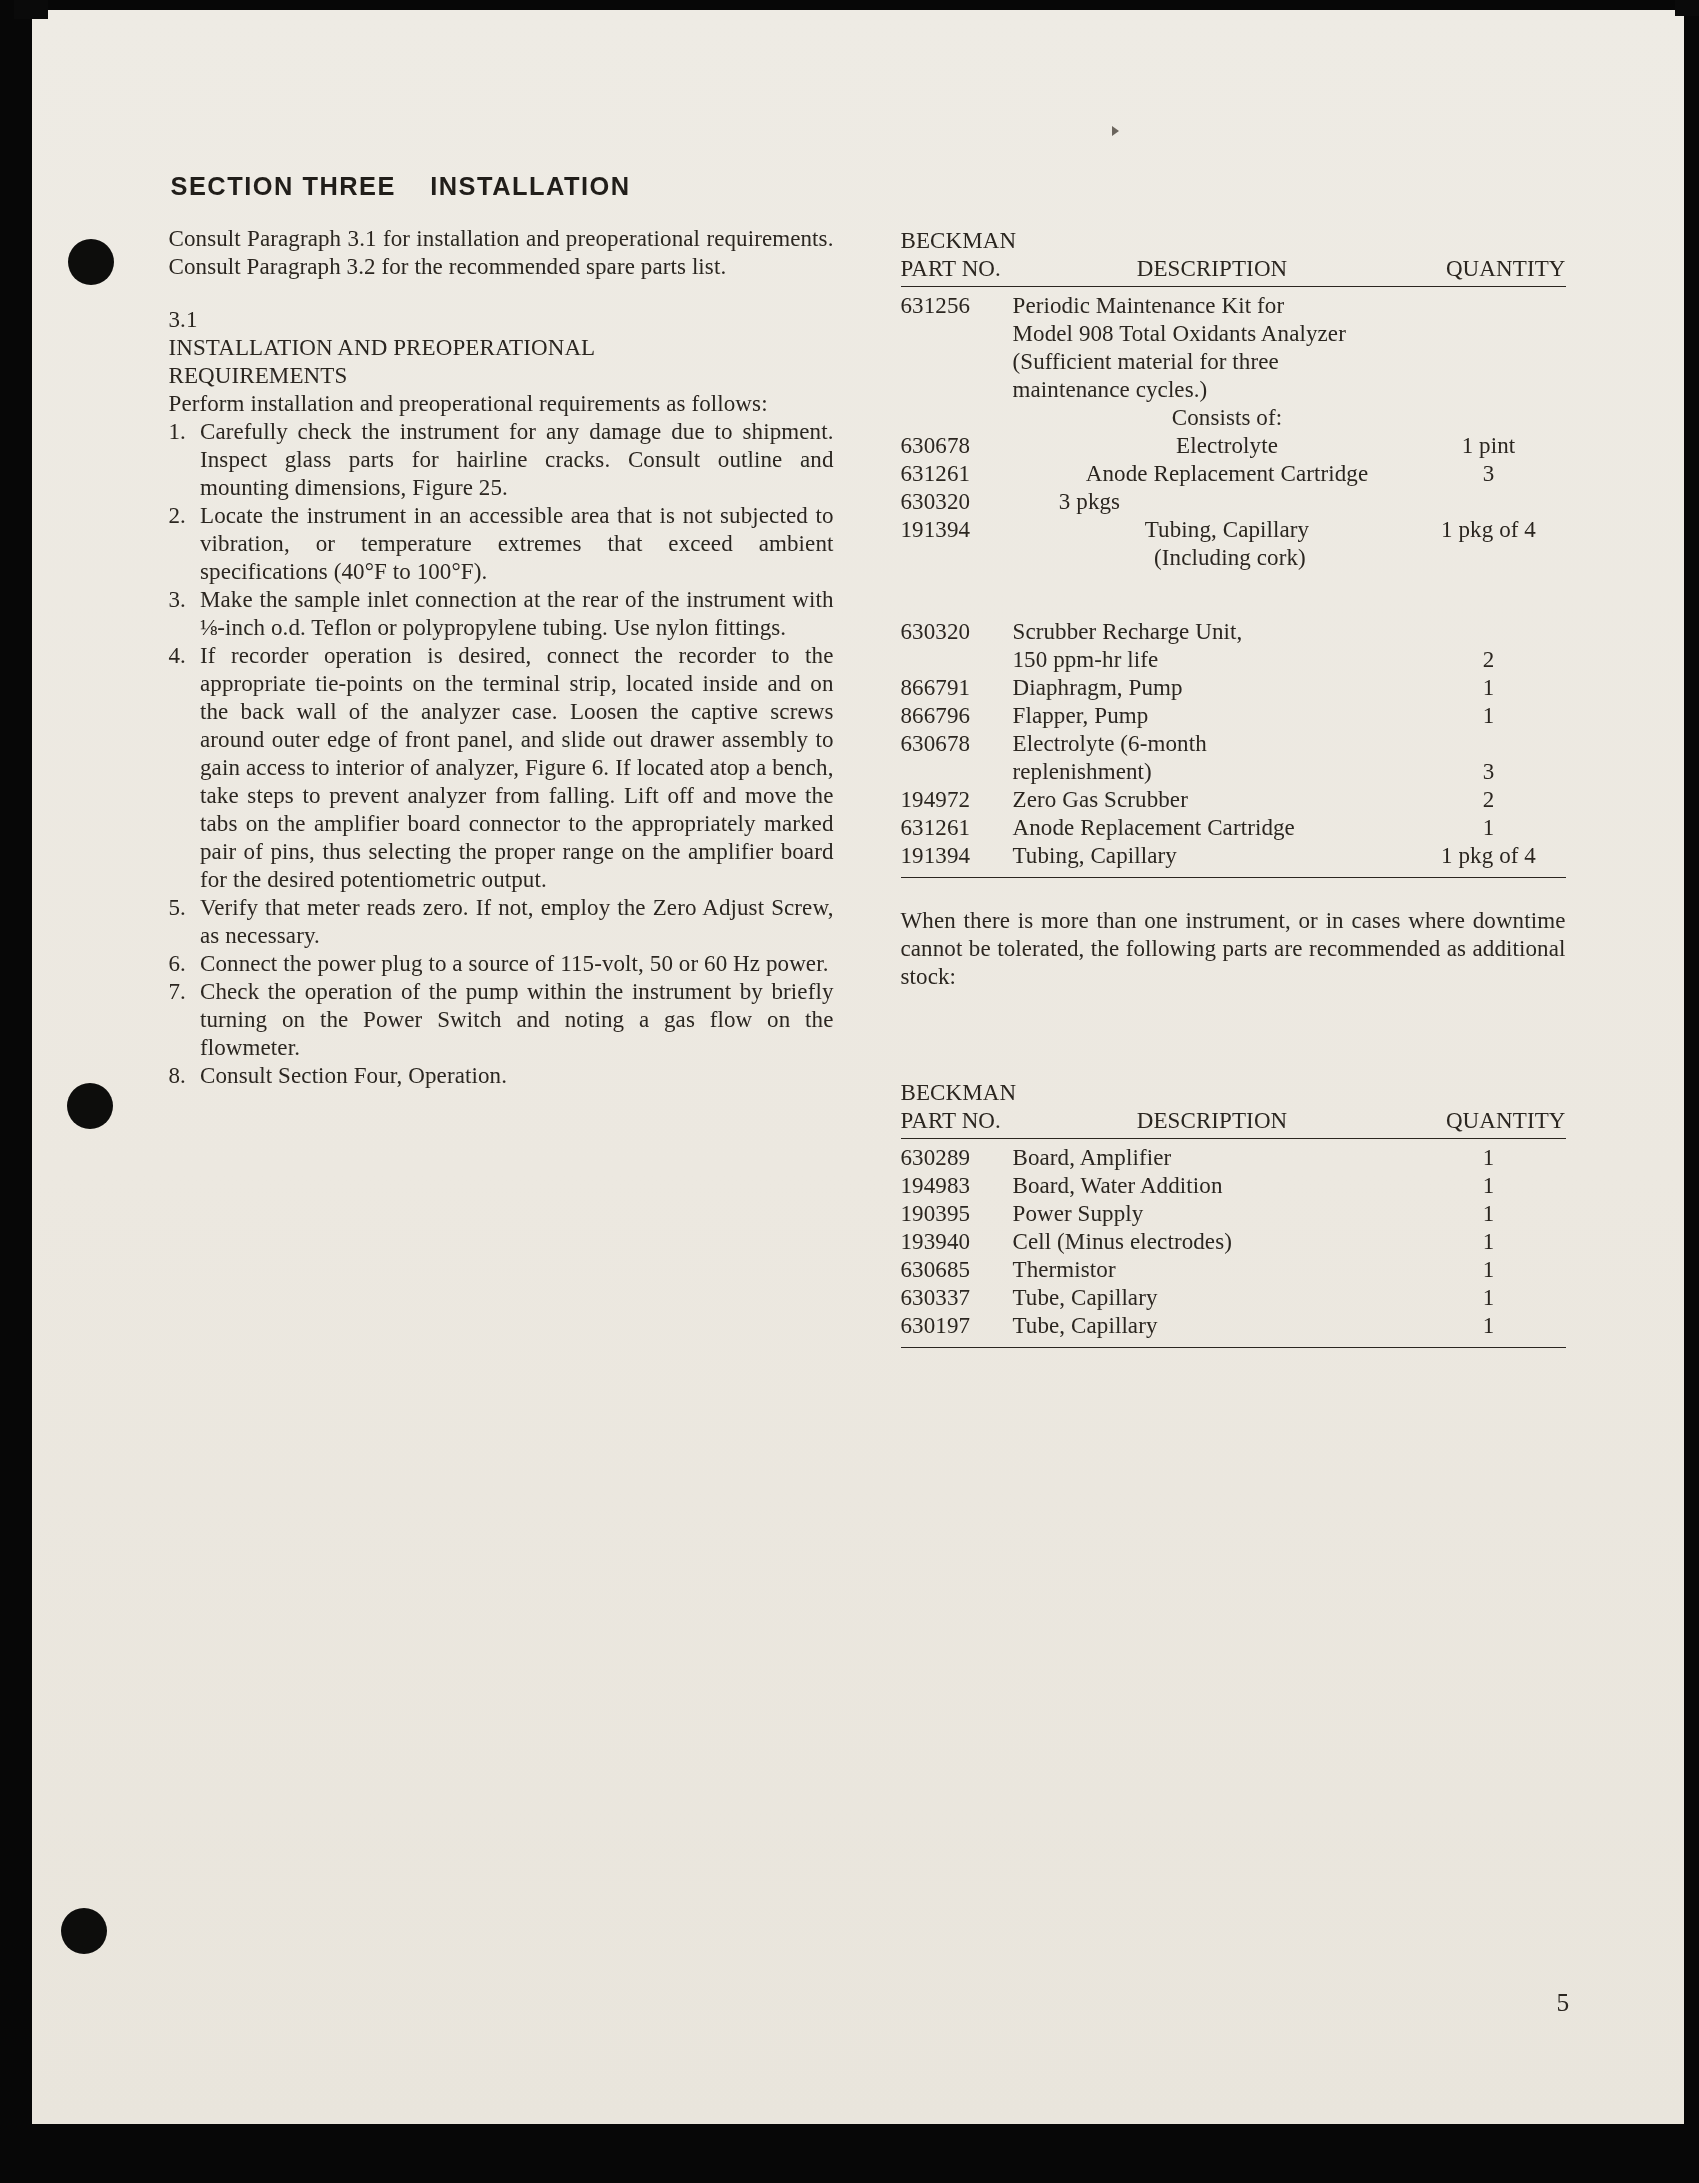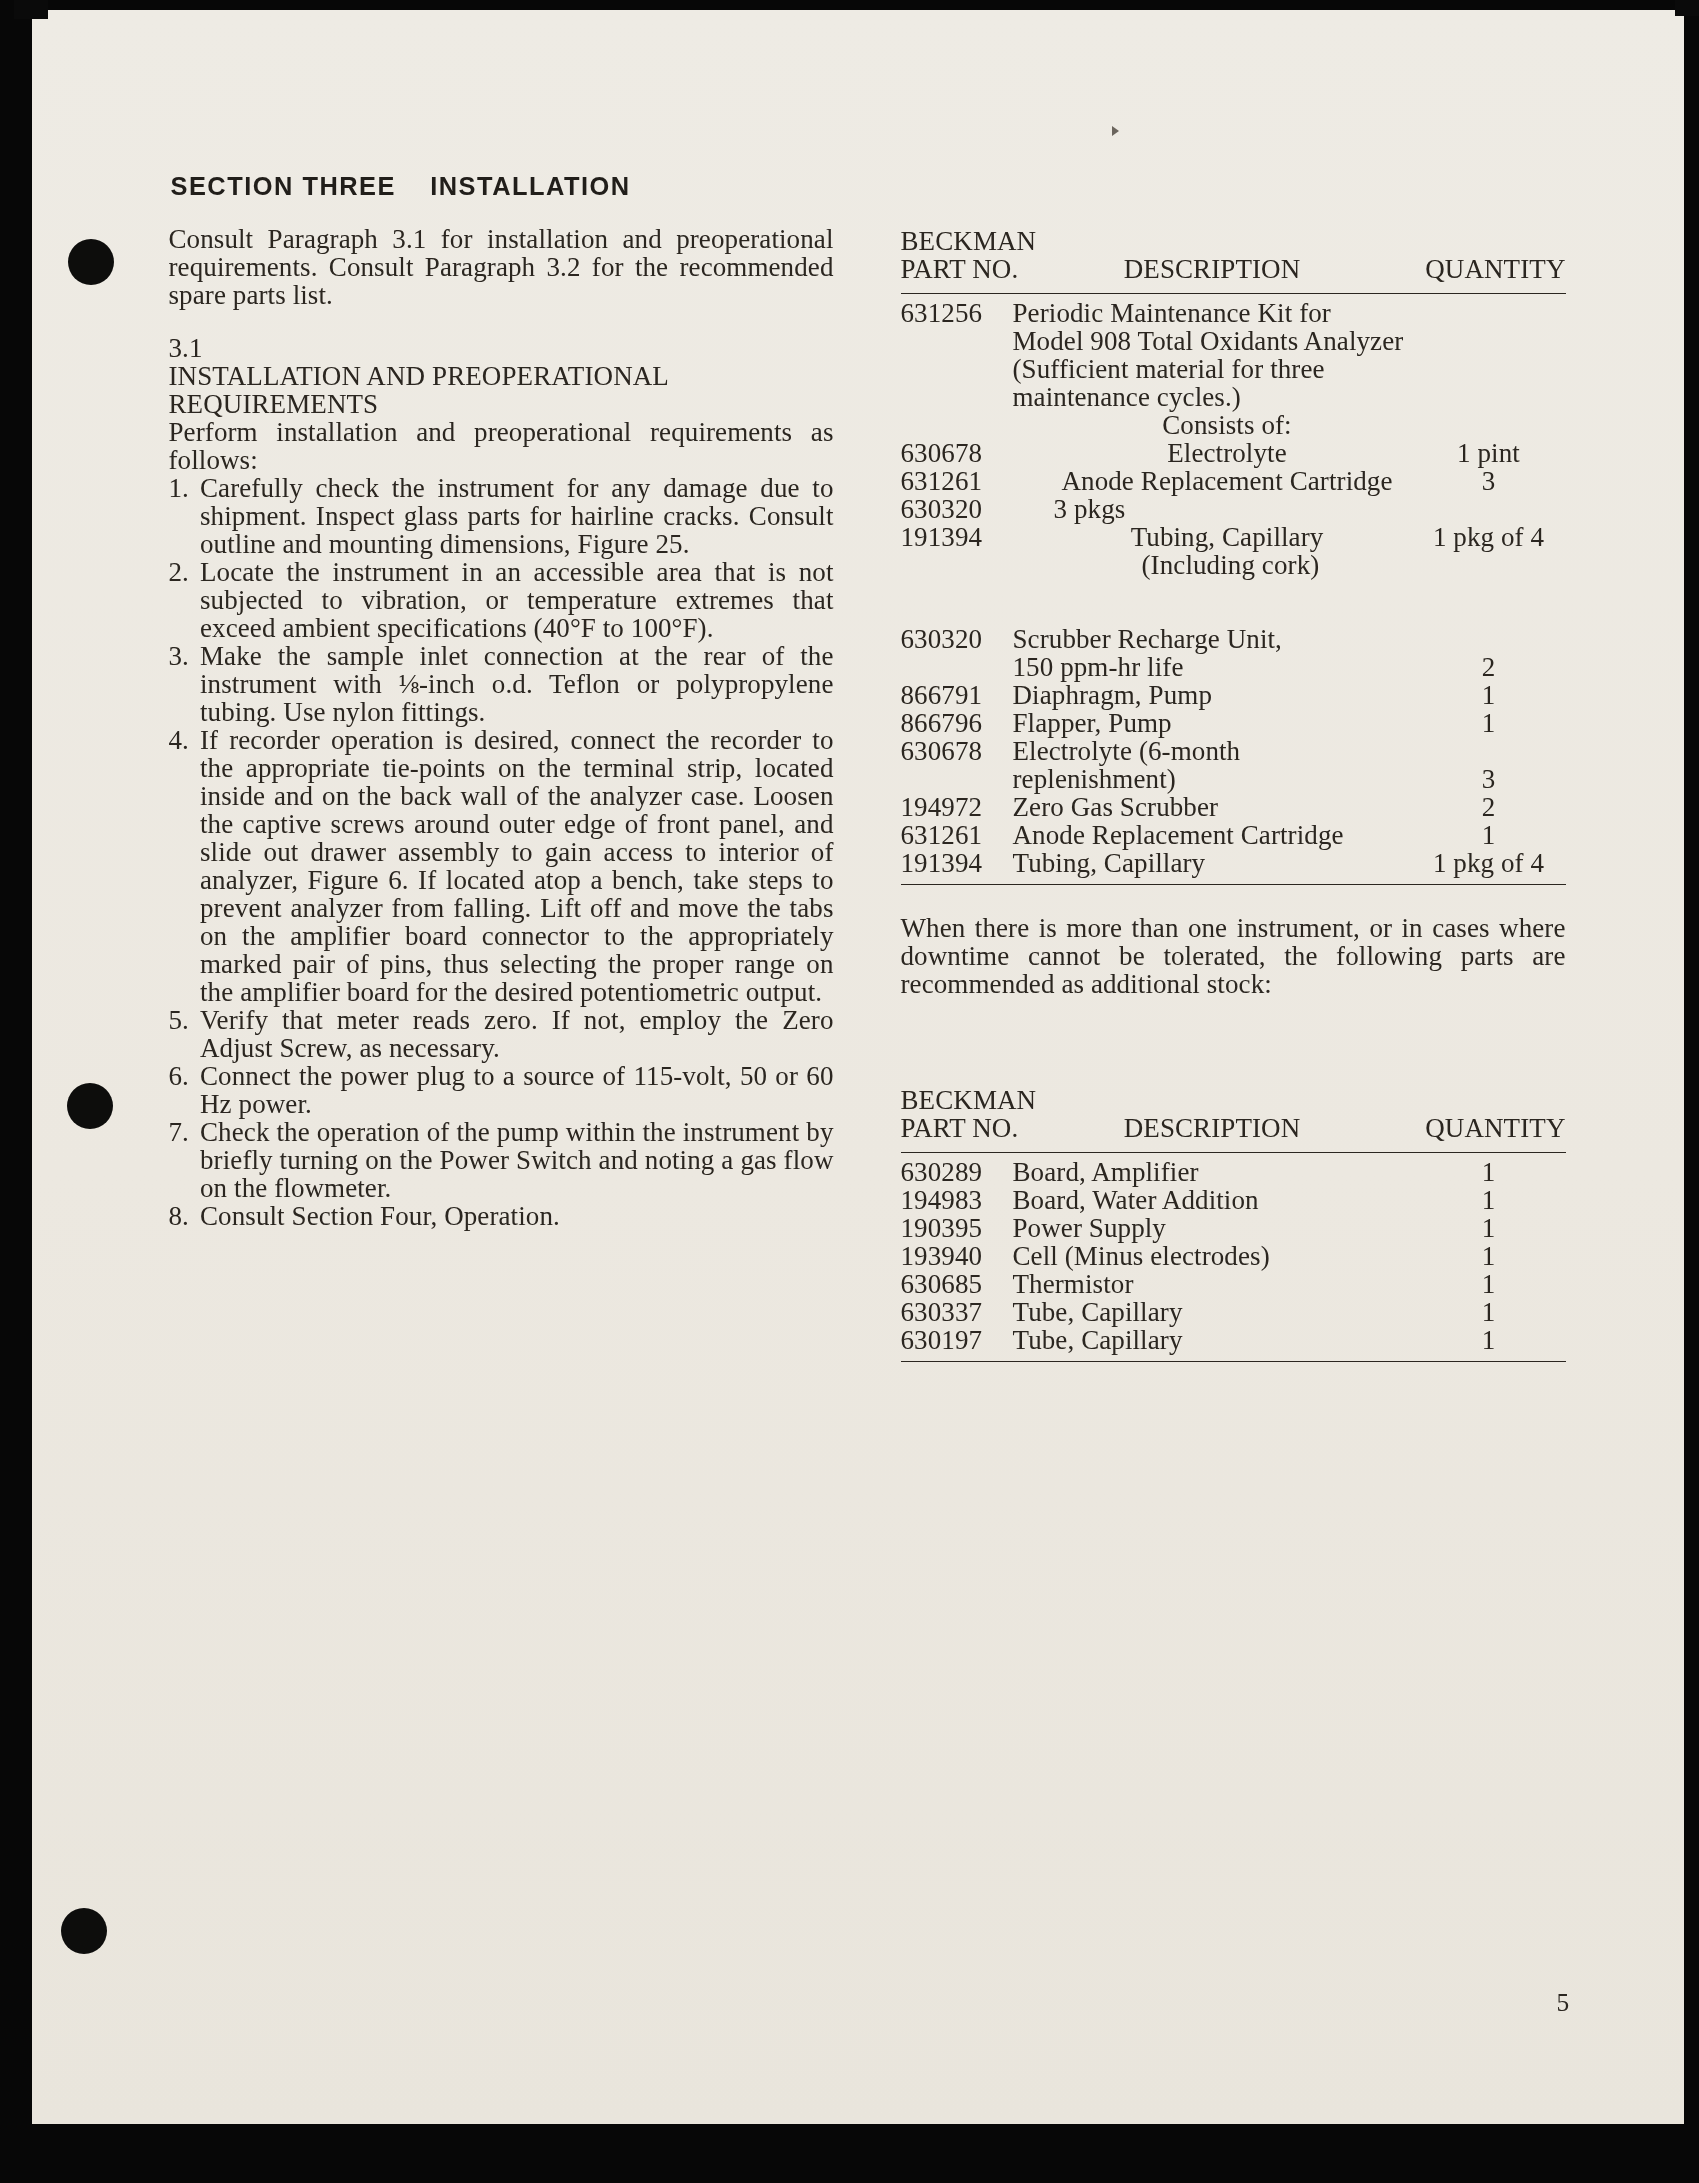--- a/index.html
+++ b/index.html
@@ -35,7 +35,7 @@
     color:#211e1a; white-space:pre;
   }
 
-  .col { font-size:27px; line-height:28px; letter-spacing:0.1px; }
+  .col { font-size:23px; line-height:28px; letter-spacing:0.1px; }
   .col-left {
     position:absolute; left:137px; top:215px; width:665px;
   }

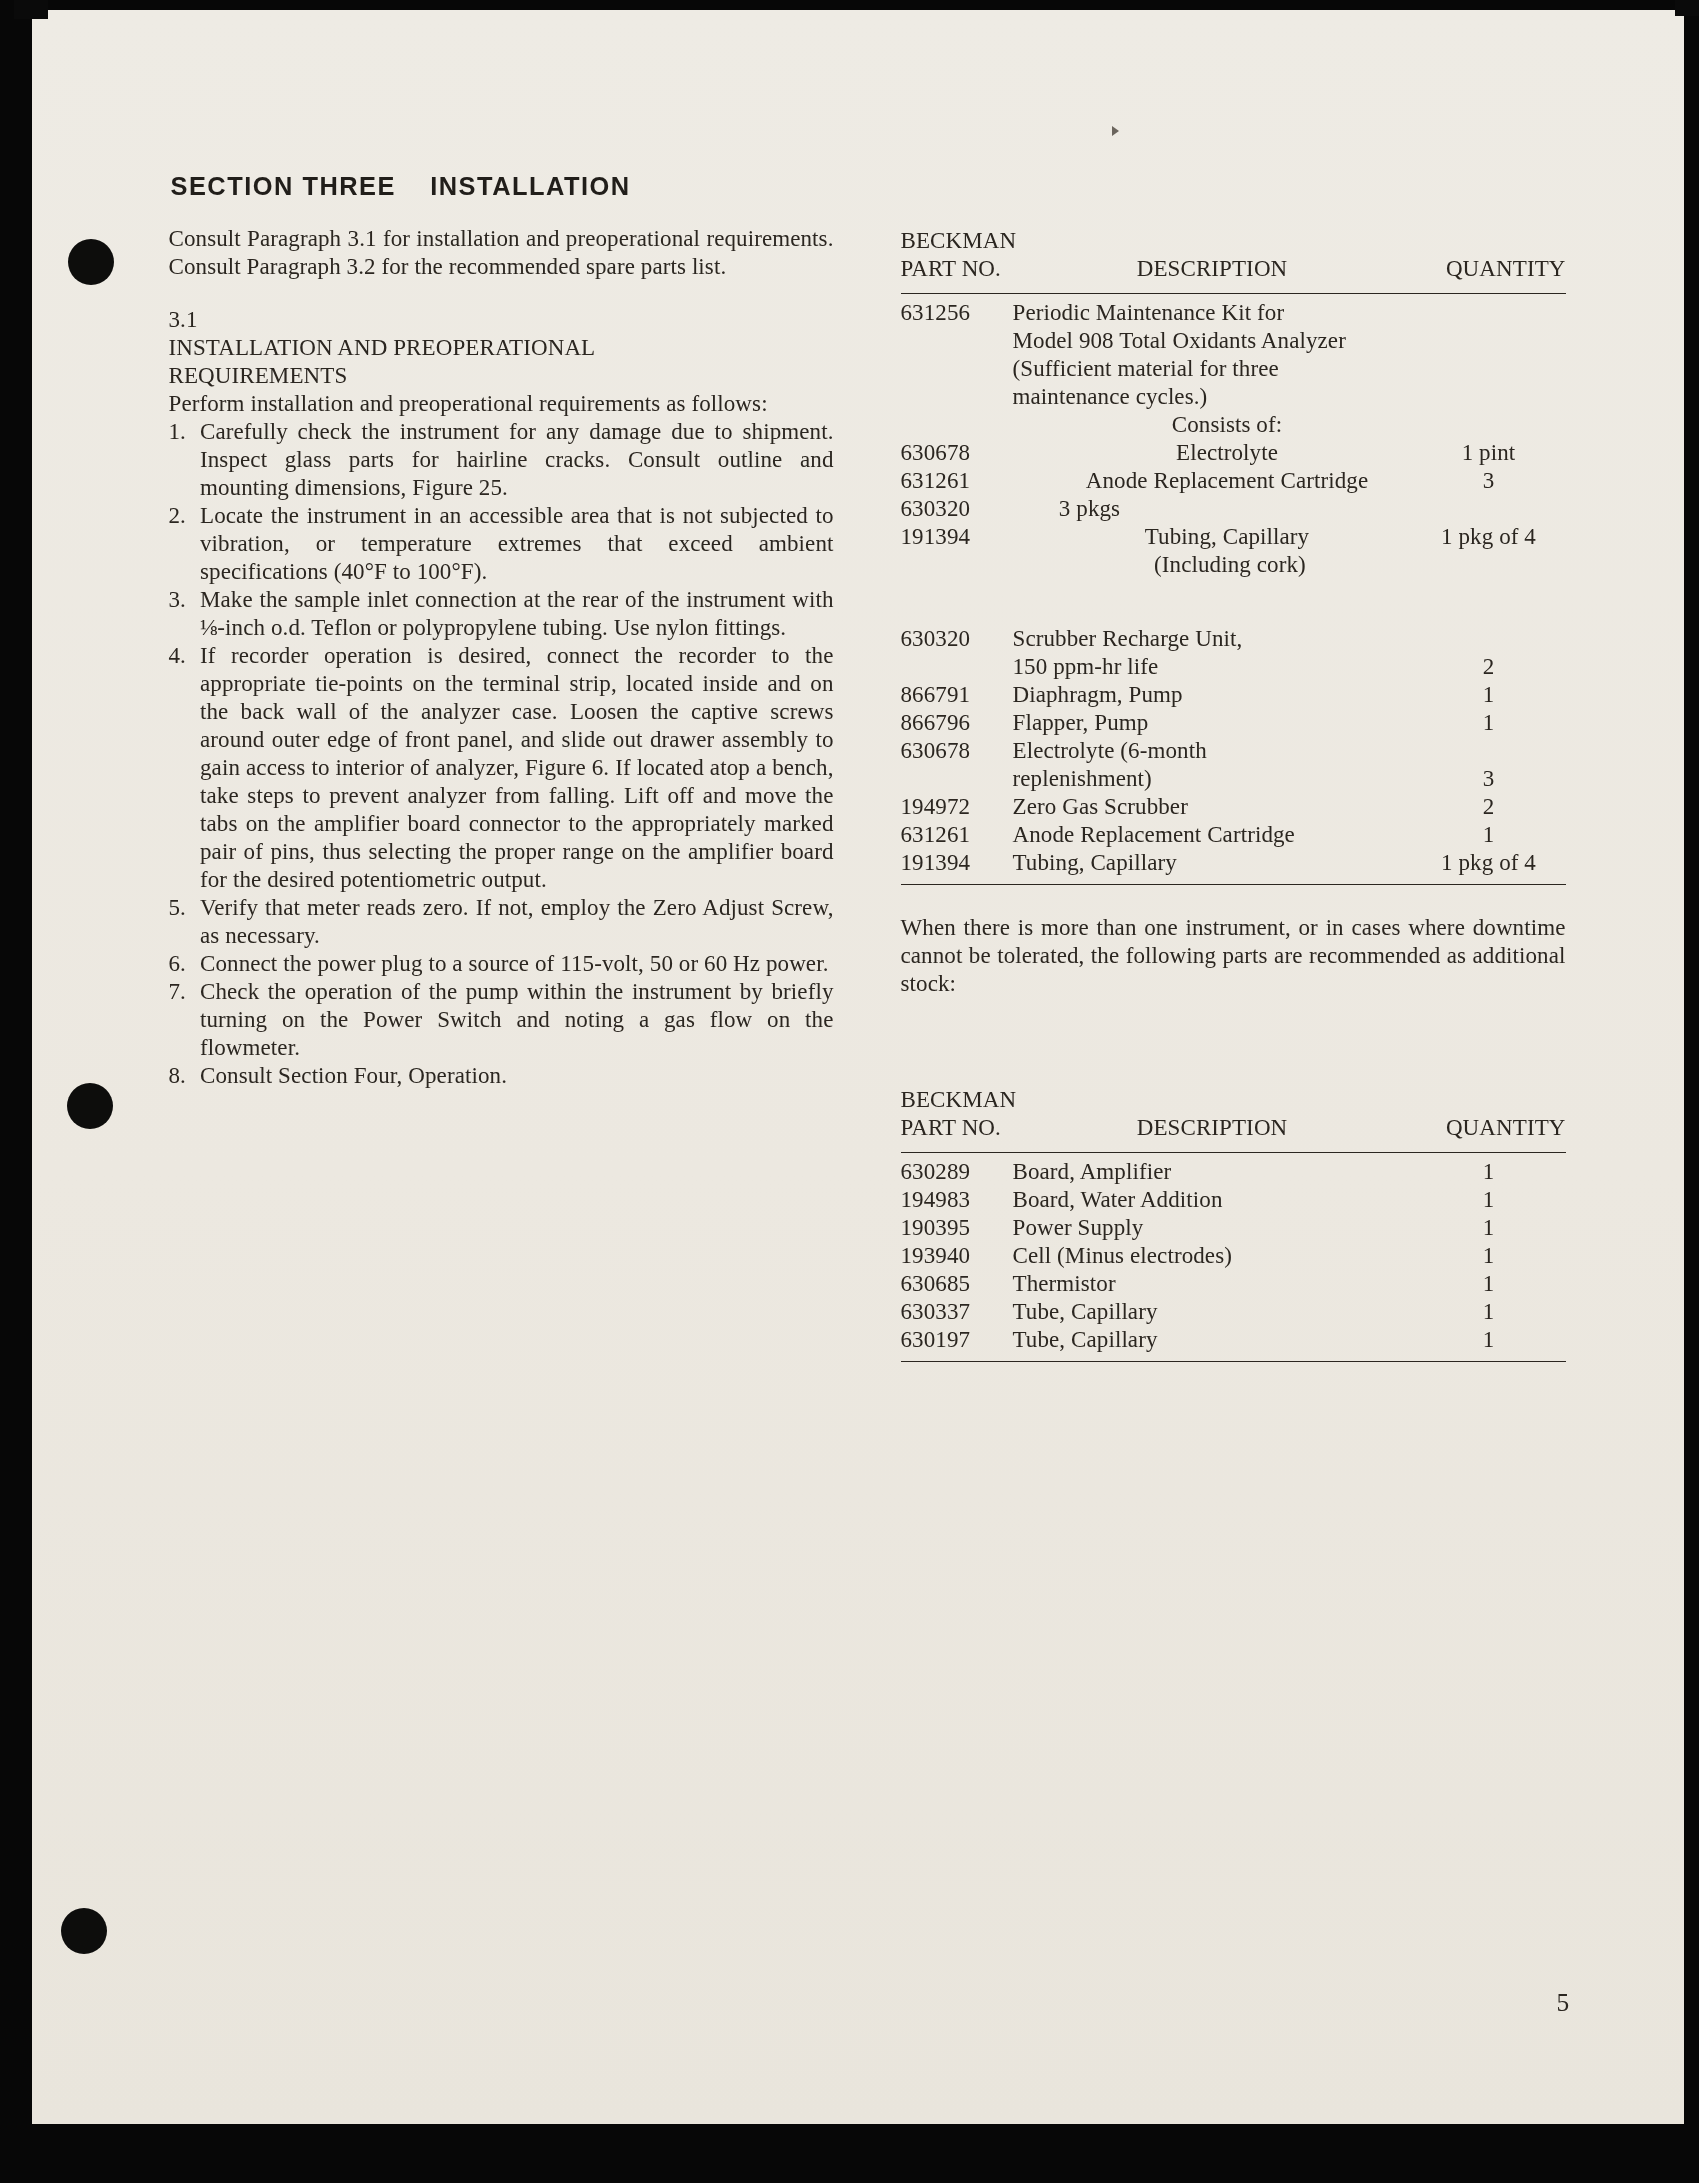--- a/index.html
+++ b/index.html
@@ -55,7 +55,7 @@
   .t-brand { line-height:28px; }
   .thdr-row {
     display:flex; line-height:28px;
-    border-bottom:1.8px solid #2b2620; padding-bottom:10px;
+    border-bottom:1.8px solid #2b2620; padding-bottom:3px;
   }
   .t-rows { margin-top:4.8px; }
   .t-row { display:flex; }

